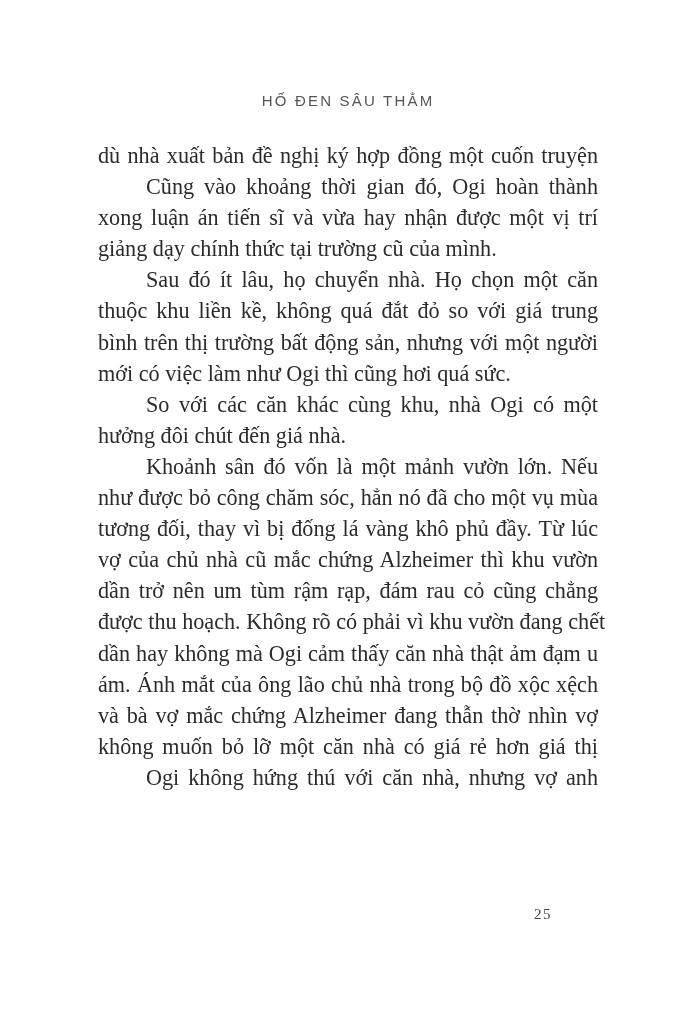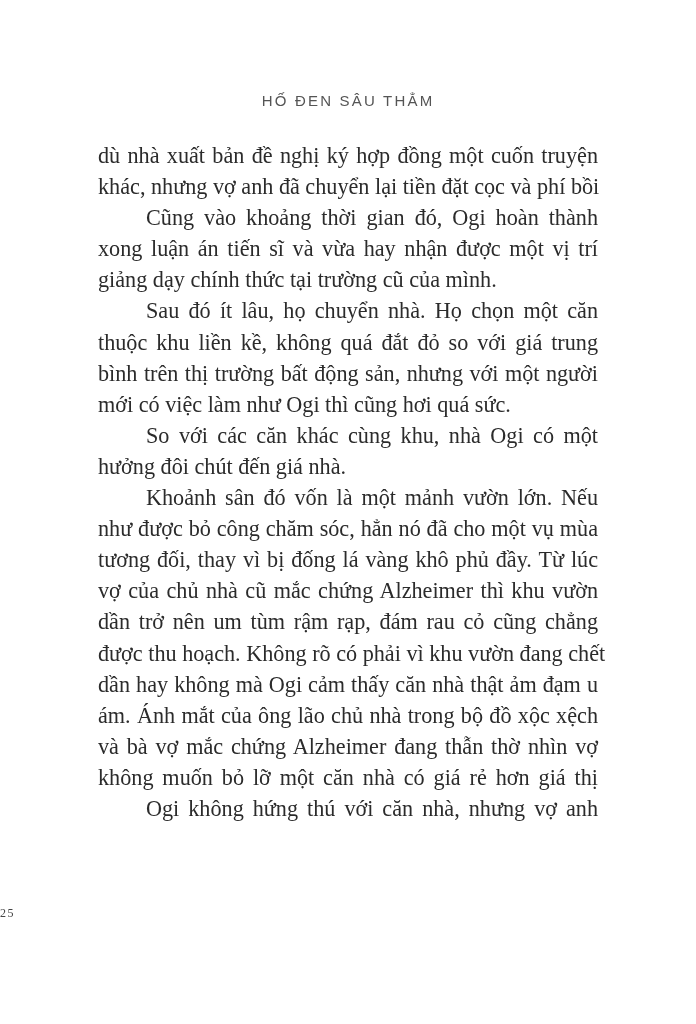--- a/index.html
+++ b/index.html
@@ -73,7 +73,6 @@
 
   <div class="body-text">
     <span class="line">dù nhà xuất bản đề nghị ký hợp đồng một cuốn truyện</span>
-    <span class="line">khác, nhưng vợ anh đã chuyển lại tiền đặt cọc và phí bồi</span>
     <span class="line indent">Cũng vào khoảng thời gian đó, Ogi hoàn thành</span>
     <span class="line">xong luận án tiến sĩ và vừa hay nhận được một vị trí</span>
     <span class="line last">giảng dạy chính thức tại trường cũ của mình.</span>

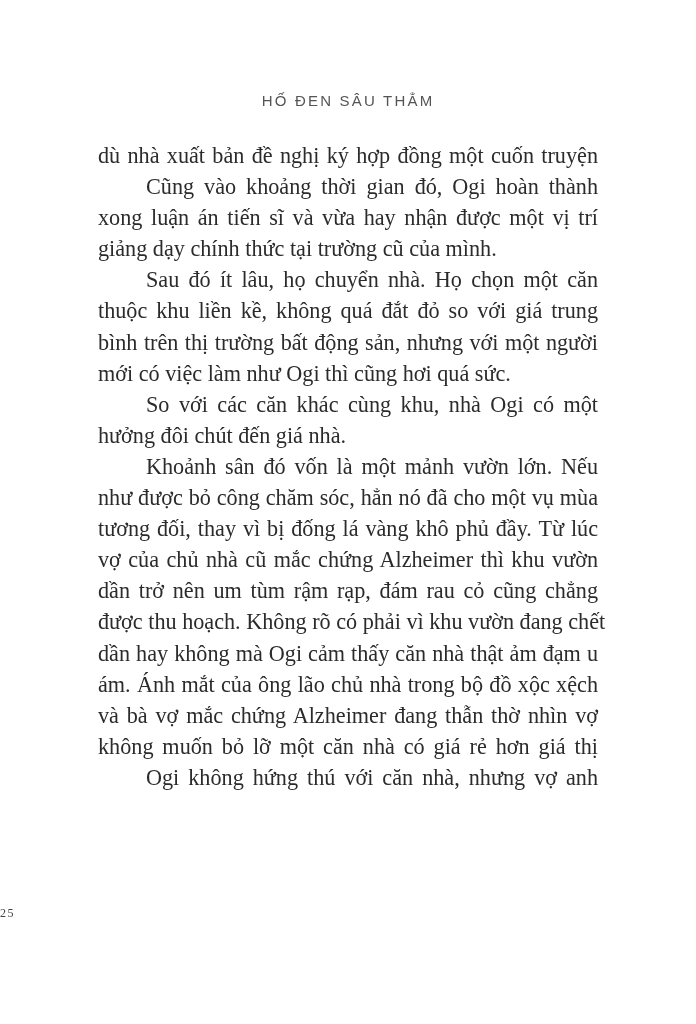--- a/index.html
+++ b/index.html
@@ -58,9 +58,9 @@
       top: 906px;
       left: 0;
       width: 552px;
-      text-align: left;
+      text-align: right;
       font-family: "Liberation Serif", "DejaVu Serif", serif;
-      font-size: 12px;
+      font-size: 15px;
       letter-spacing: 1.5px;
       color: #444444;
     }

